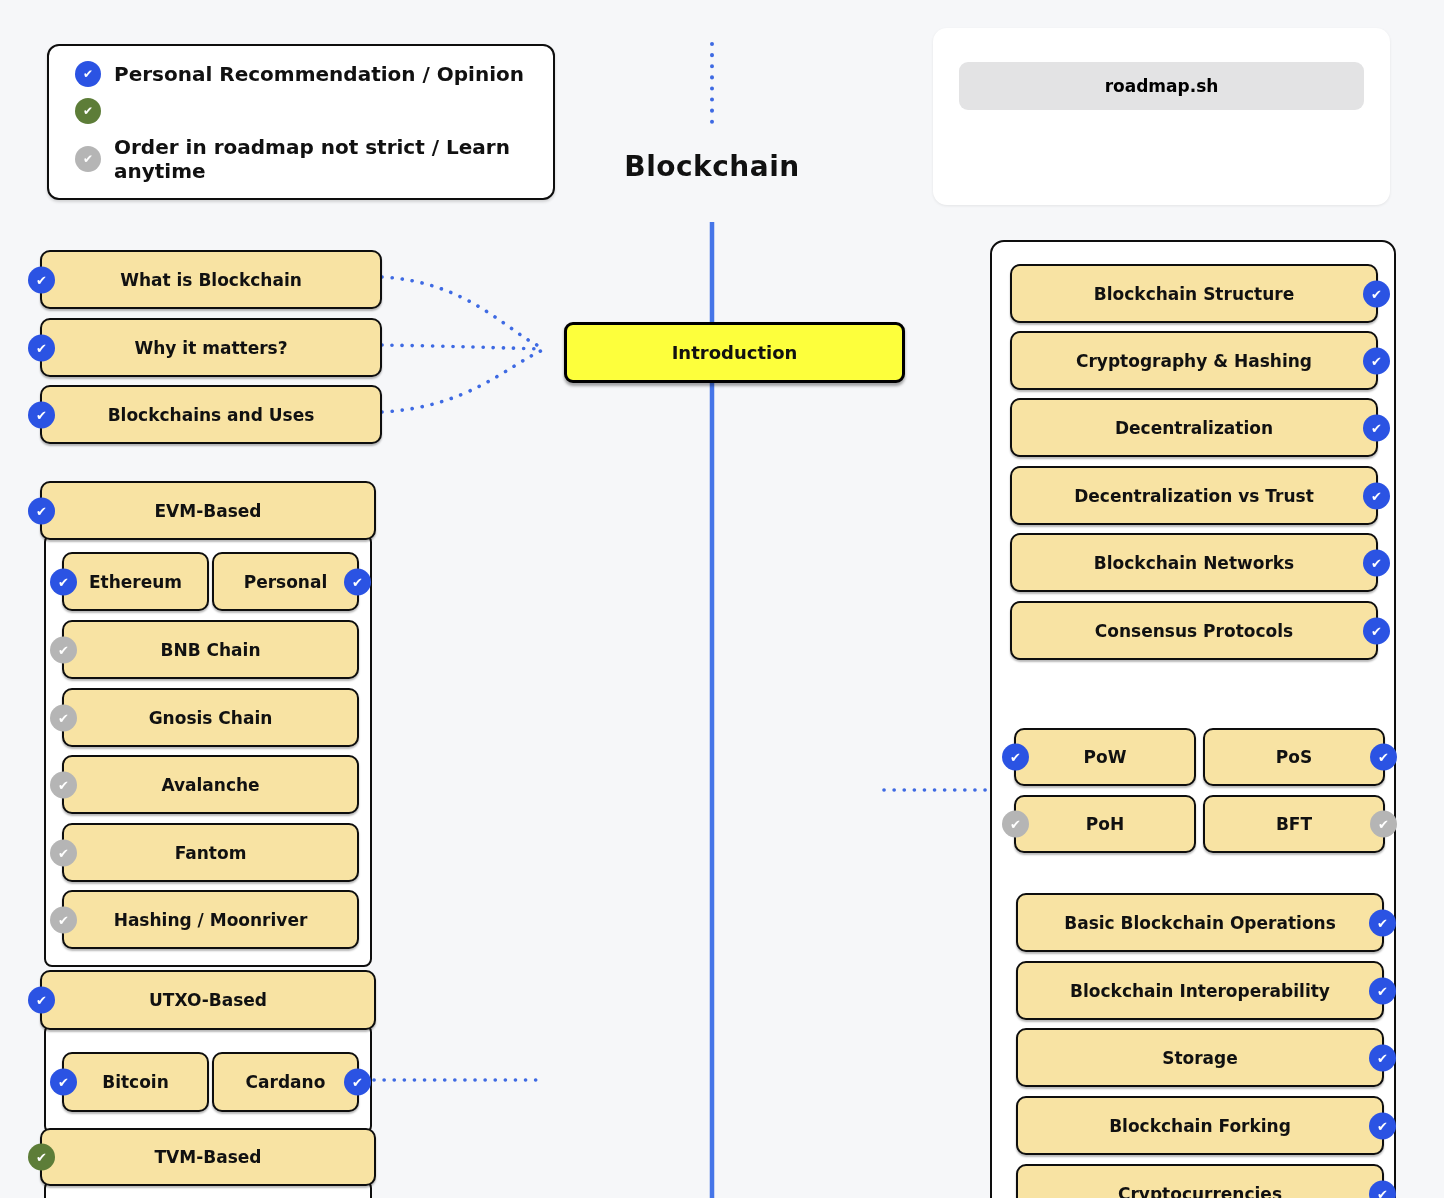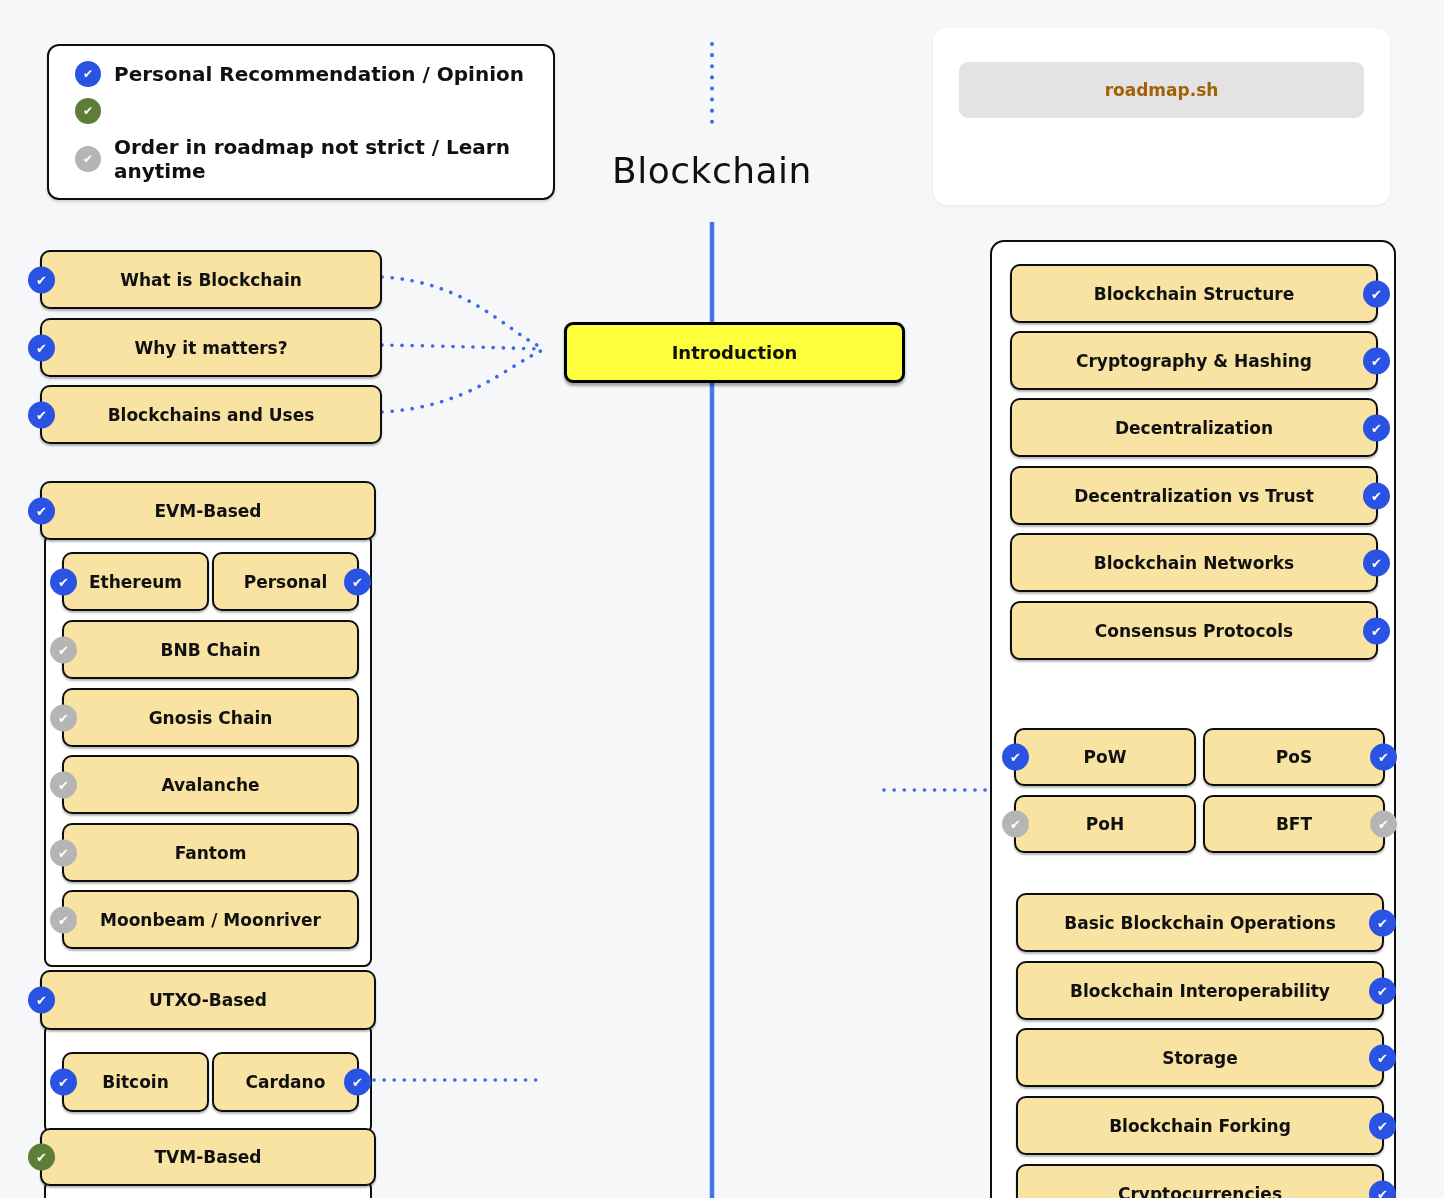--- a/index.html
+++ b/index.html
@@ -79,9 +79,9 @@
   }
   .promo-text{font-size:18.5px;font-weight:600;line-height:1.8;margin:0;}
   .promo-btn{
-    margin-top:13px;width:100%;height:56px;
+    margin-top:13px;width:100%;height:48px;
     background:#e3e3e4;border:none;border-radius:9px;
-    font-family:inherit;font-size:17px;font-weight:700;color:#a16207;
+    font-family:inherit;font-size:17px;font-weight:700;color:#000000;
     cursor:pointer;
   }
 </style>

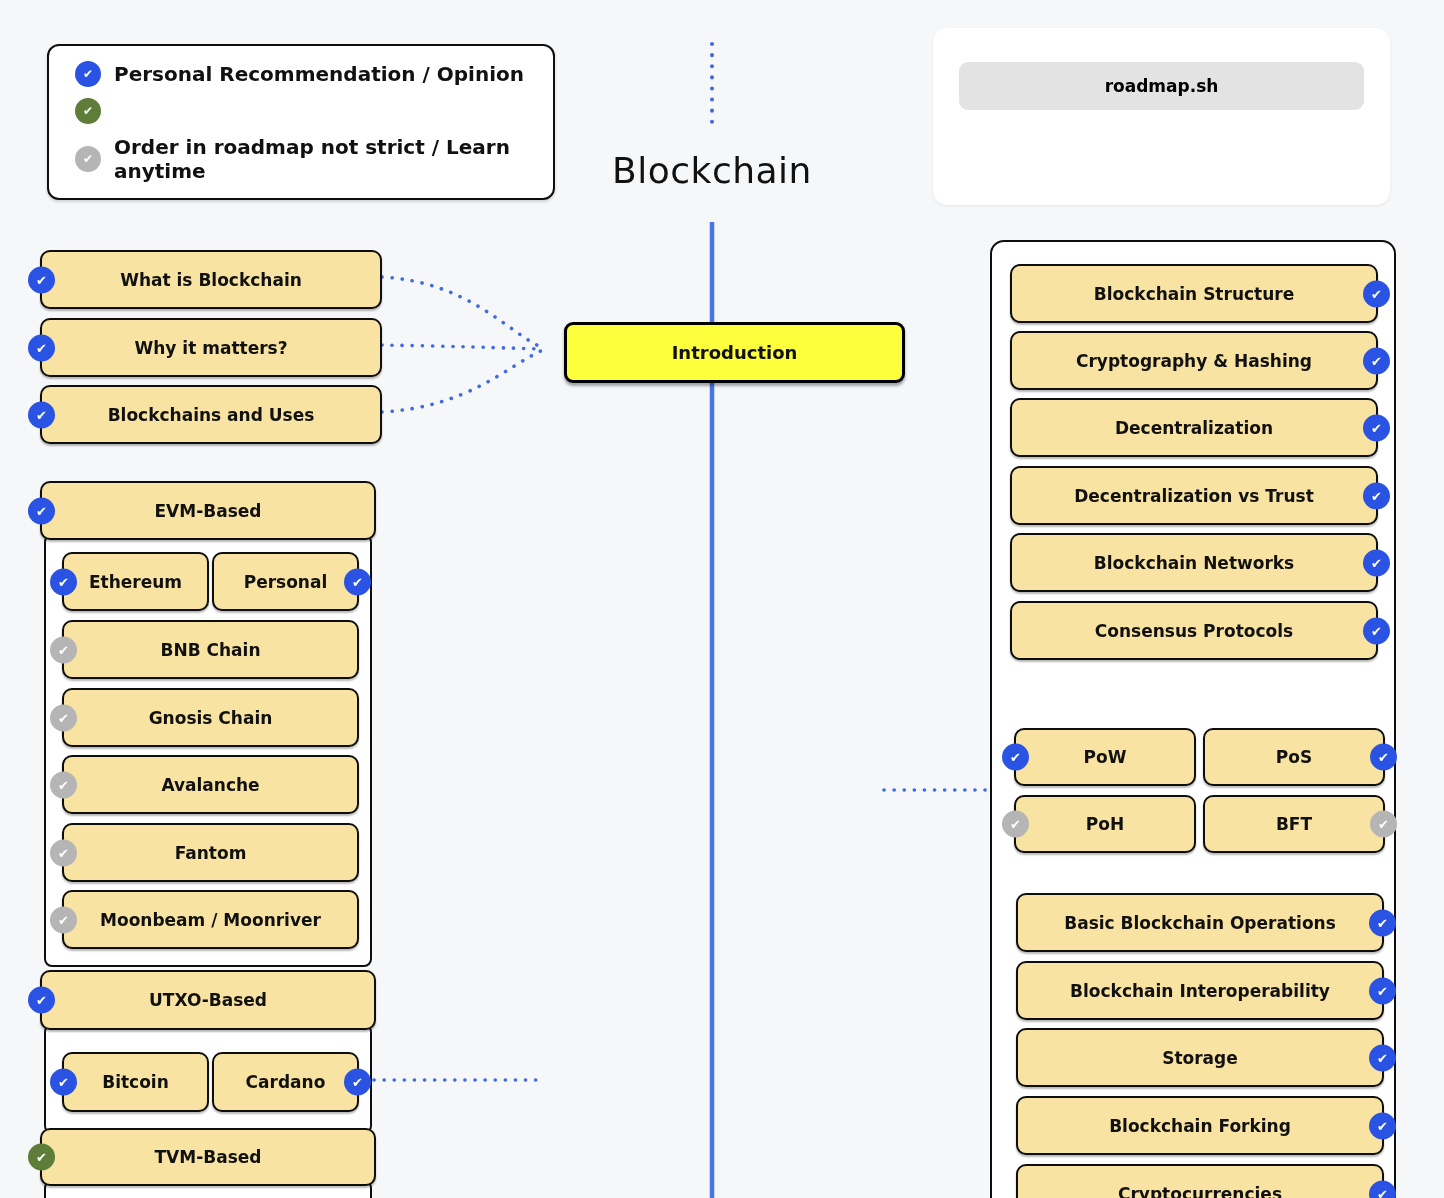--- a/index.html
+++ b/index.html
@@ -68,7 +68,7 @@
   
   .title{
     position:absolute;left:562px;top:150px;width:300px;z-index:4;
-    text-align:center;font-size:36px;font-weight:400;letter-spacing:.5px;
+    text-align:center;font-size:28px;font-weight:700;letter-spacing:.5px;
   }
 
   

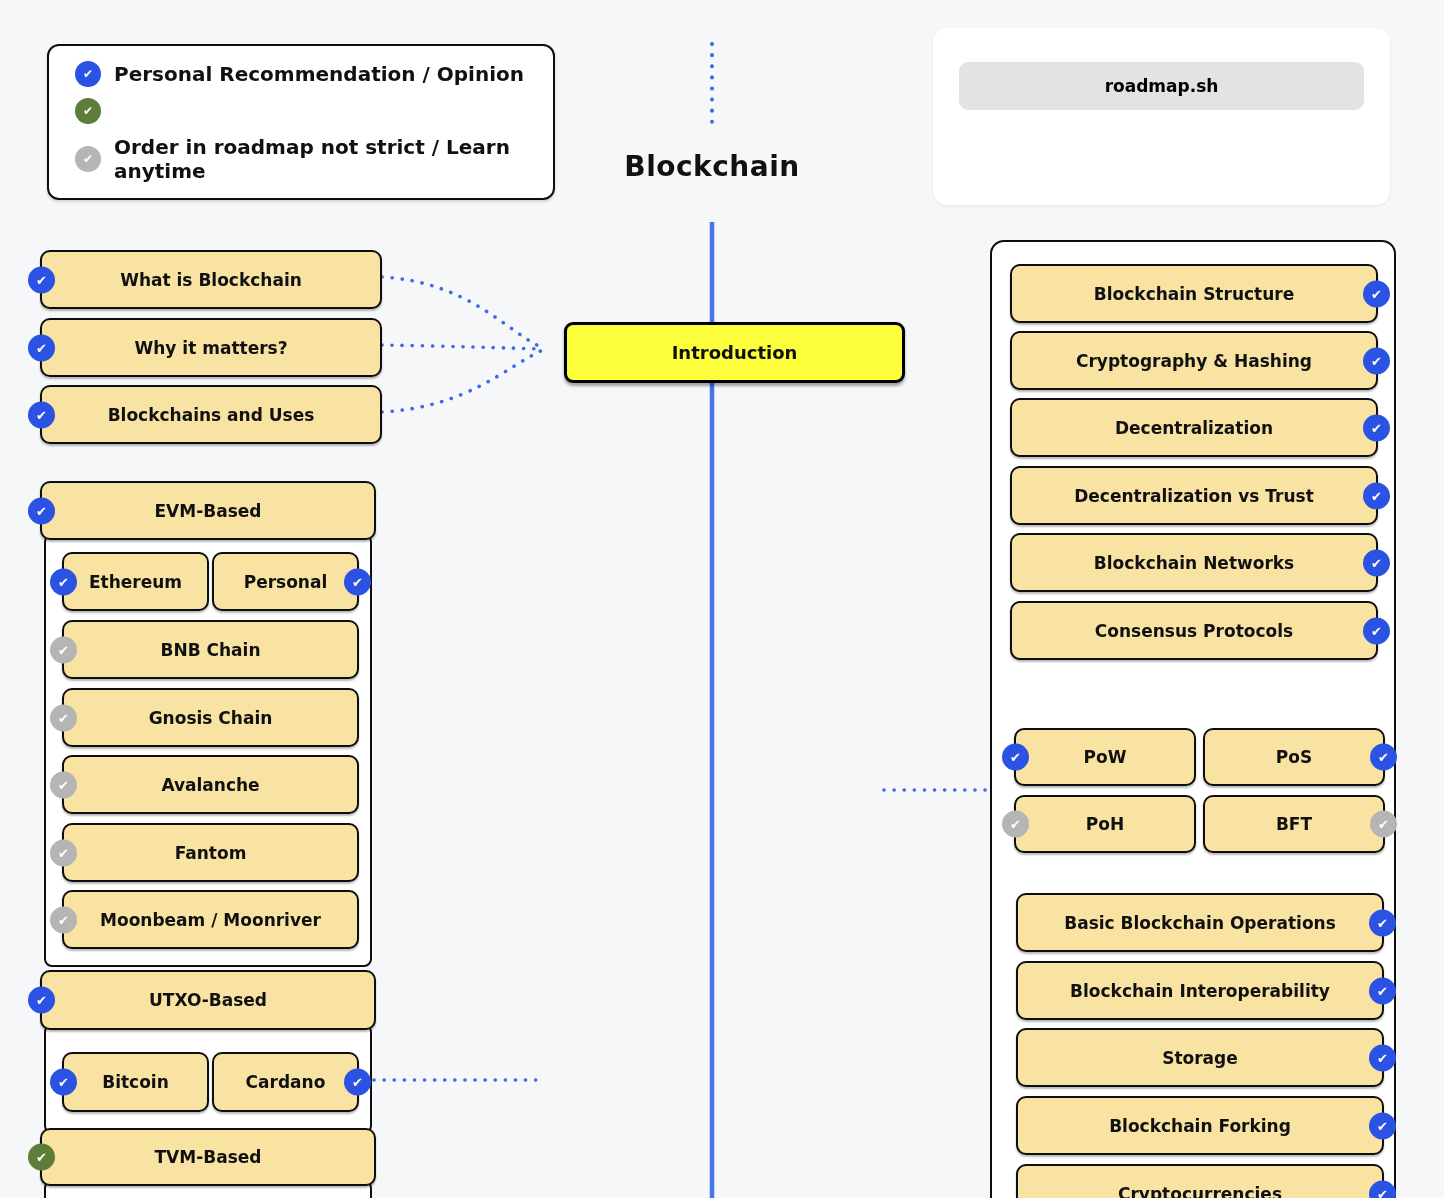--- a/index.html
+++ b/index.html
@@ -174,7 +174,7 @@
   </div>
   <div class="box" style="left:62px;top:890px;width:293px;height:55px">
     <span class="badge gray bl">✔</span>
-    <span>Moonbeam / Moonriver</span>
+    <span>Hashing / Moonriver</span>
   </div>
 
   <div class="group" style="left:44px;top:1024px;width:324px;height:106px"></div>

